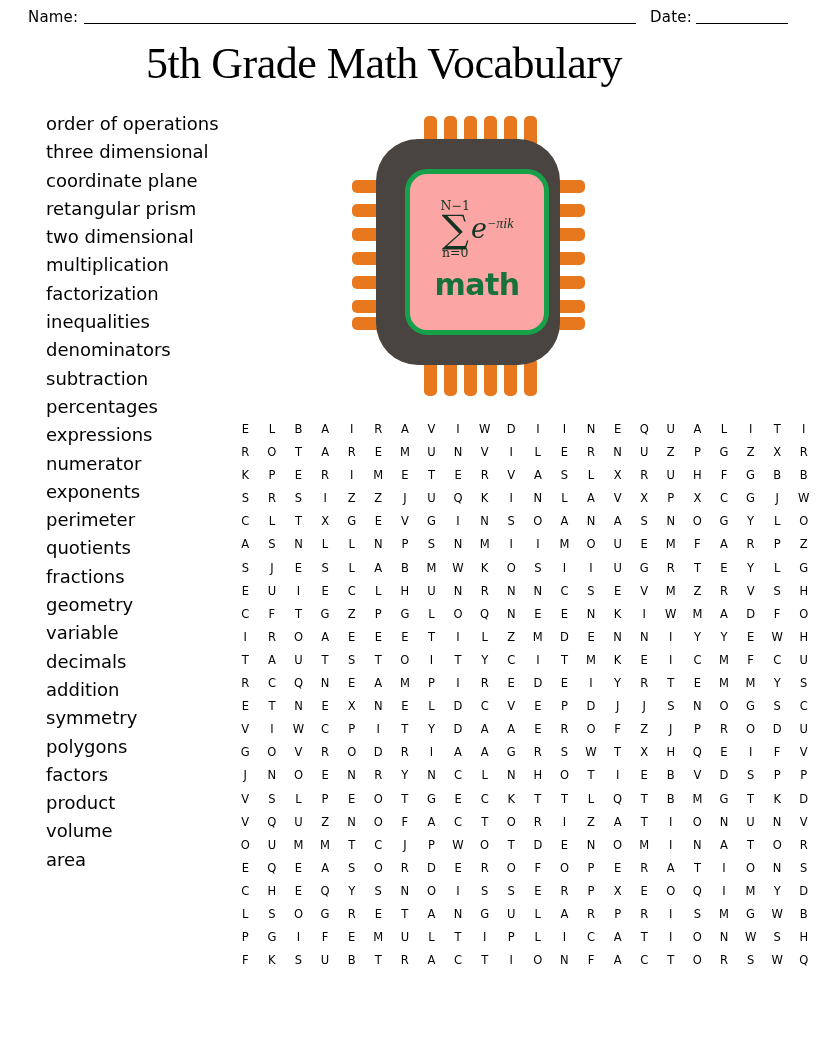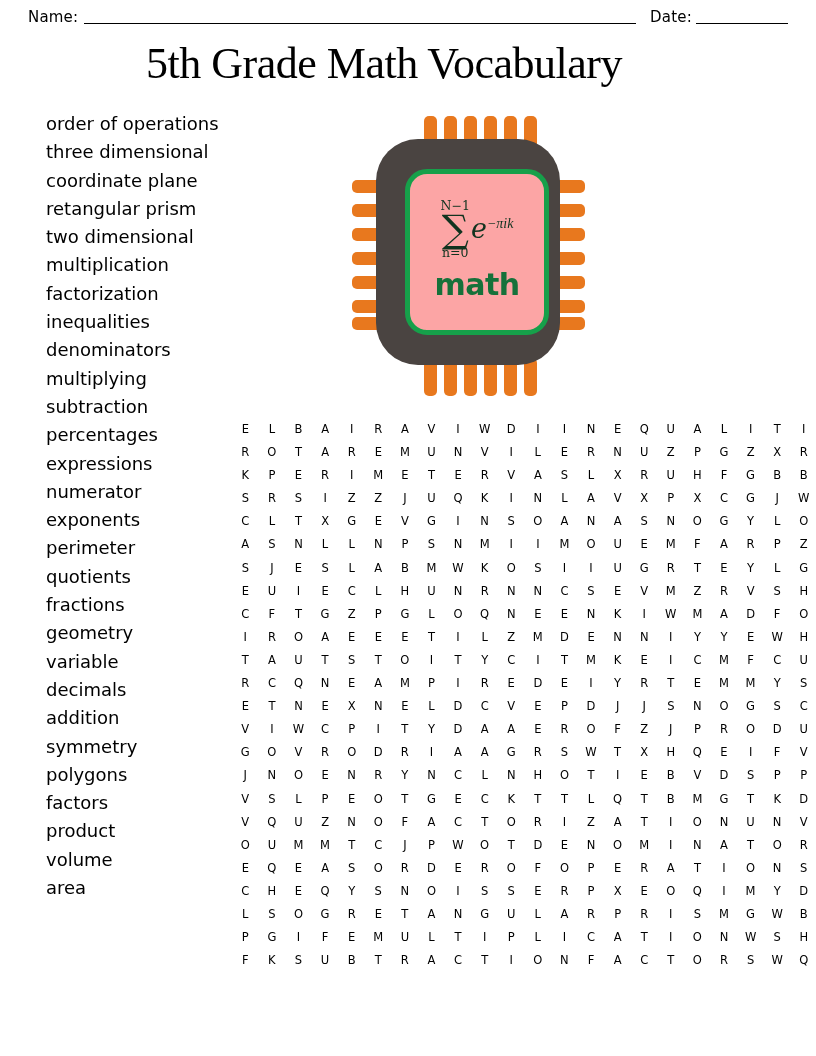--- a/index.html
+++ b/index.html
@@ -195,7 +195,6 @@
     <div>factorization</div>
     <div>inequalities</div>
     <div>denominators</div>
-    <div>multiplying</div>
     <div>subtraction</div>
     <div>percentages</div>
     <div>expressions</div>

